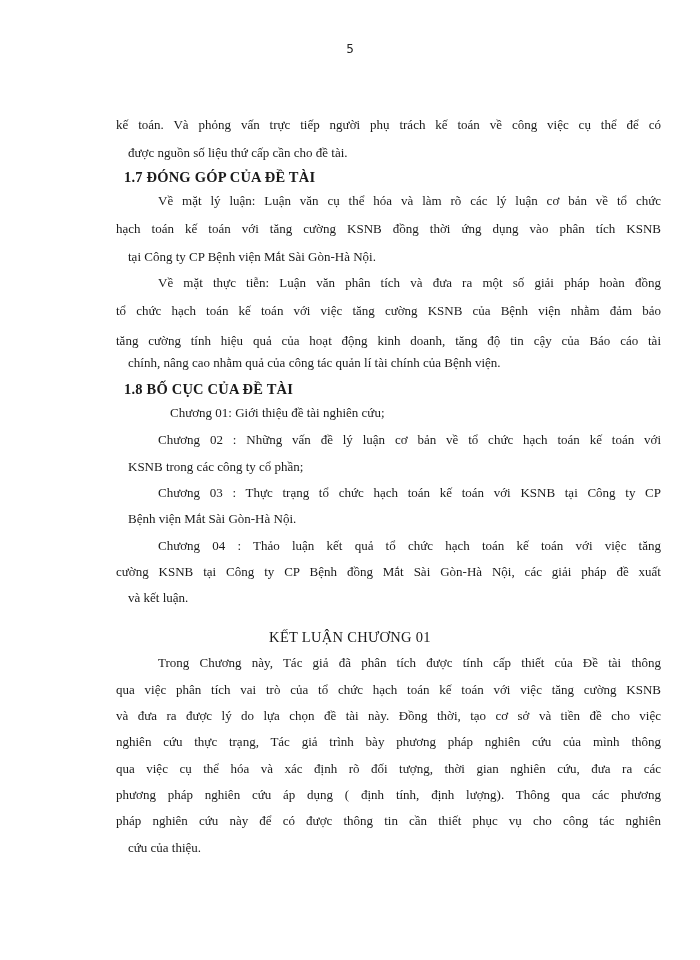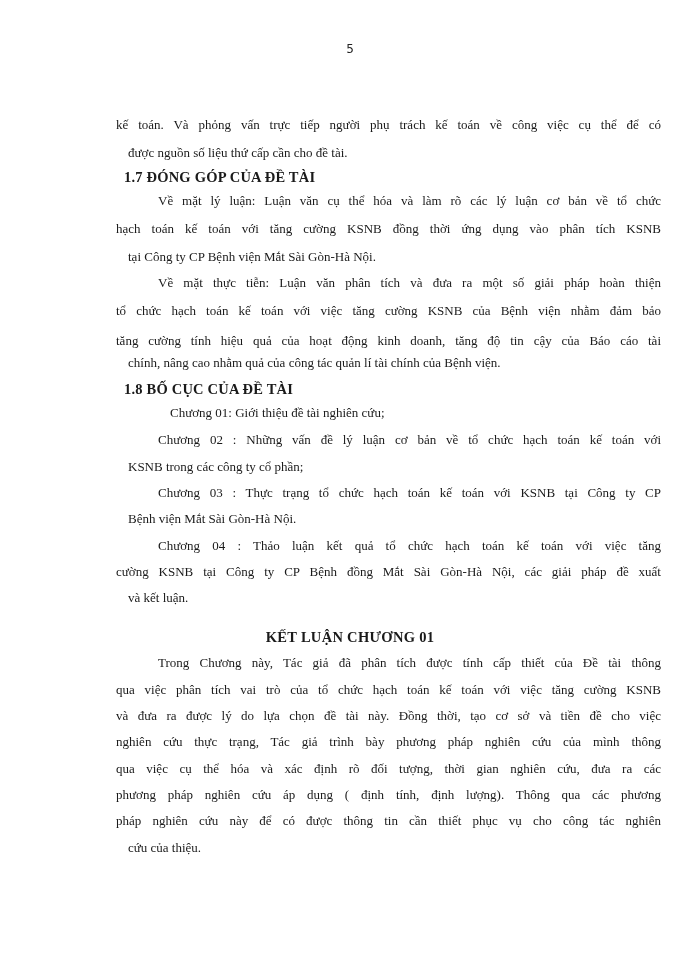--- a/index.html
+++ b/index.html
@@ -86,7 +86,7 @@
   </div>
 
   <div>
-    <div class="line indent" style="top:273px">Về mặt thực tiễn: Luận văn phân tích và đưa ra một số giải pháp hoàn thiện</div>
+    <div class="line indent" style="top:273px">Về mặt thực tiễn: Luận văn phân tích và đưa ra một số giải pháp hoàn đồng</div>
     <div class="line" style="top:301px">tổ chức hạch toán kế toán với việc tăng cường KSNB của Bệnh viện nhằm đảm bảo</div>
     <div class="line" style="top:331px">tăng cường tính hiệu quả của hoạt động kinh doanh, tăng độ tin cậy của Báo cáo tài</div>
     <div class="line last" style="top:353px">chính, nâng cao nhằm quả của công tác quản lí tài chính của Bệnh viện.</div>

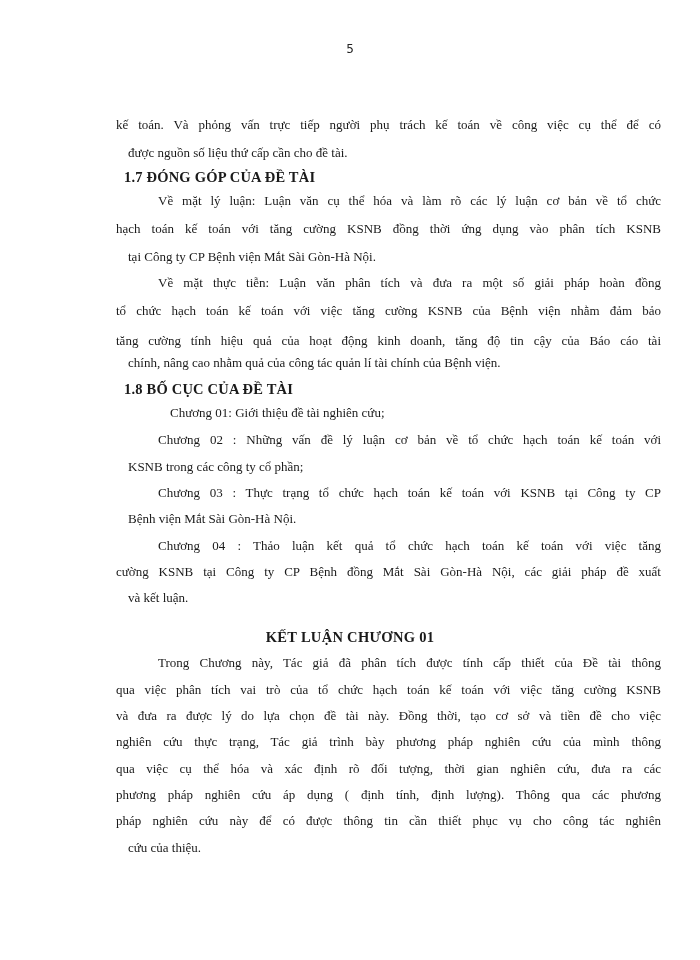--- a/index.html
+++ b/index.html
@@ -58,7 +58,7 @@
       left: 0;
       width: 700px;
       text-align: center;
-      font-weight: bold;
+      font-weight: normal;
       font-size: 14.5px;
       line-height: 20px;
       white-space: nowrap;

